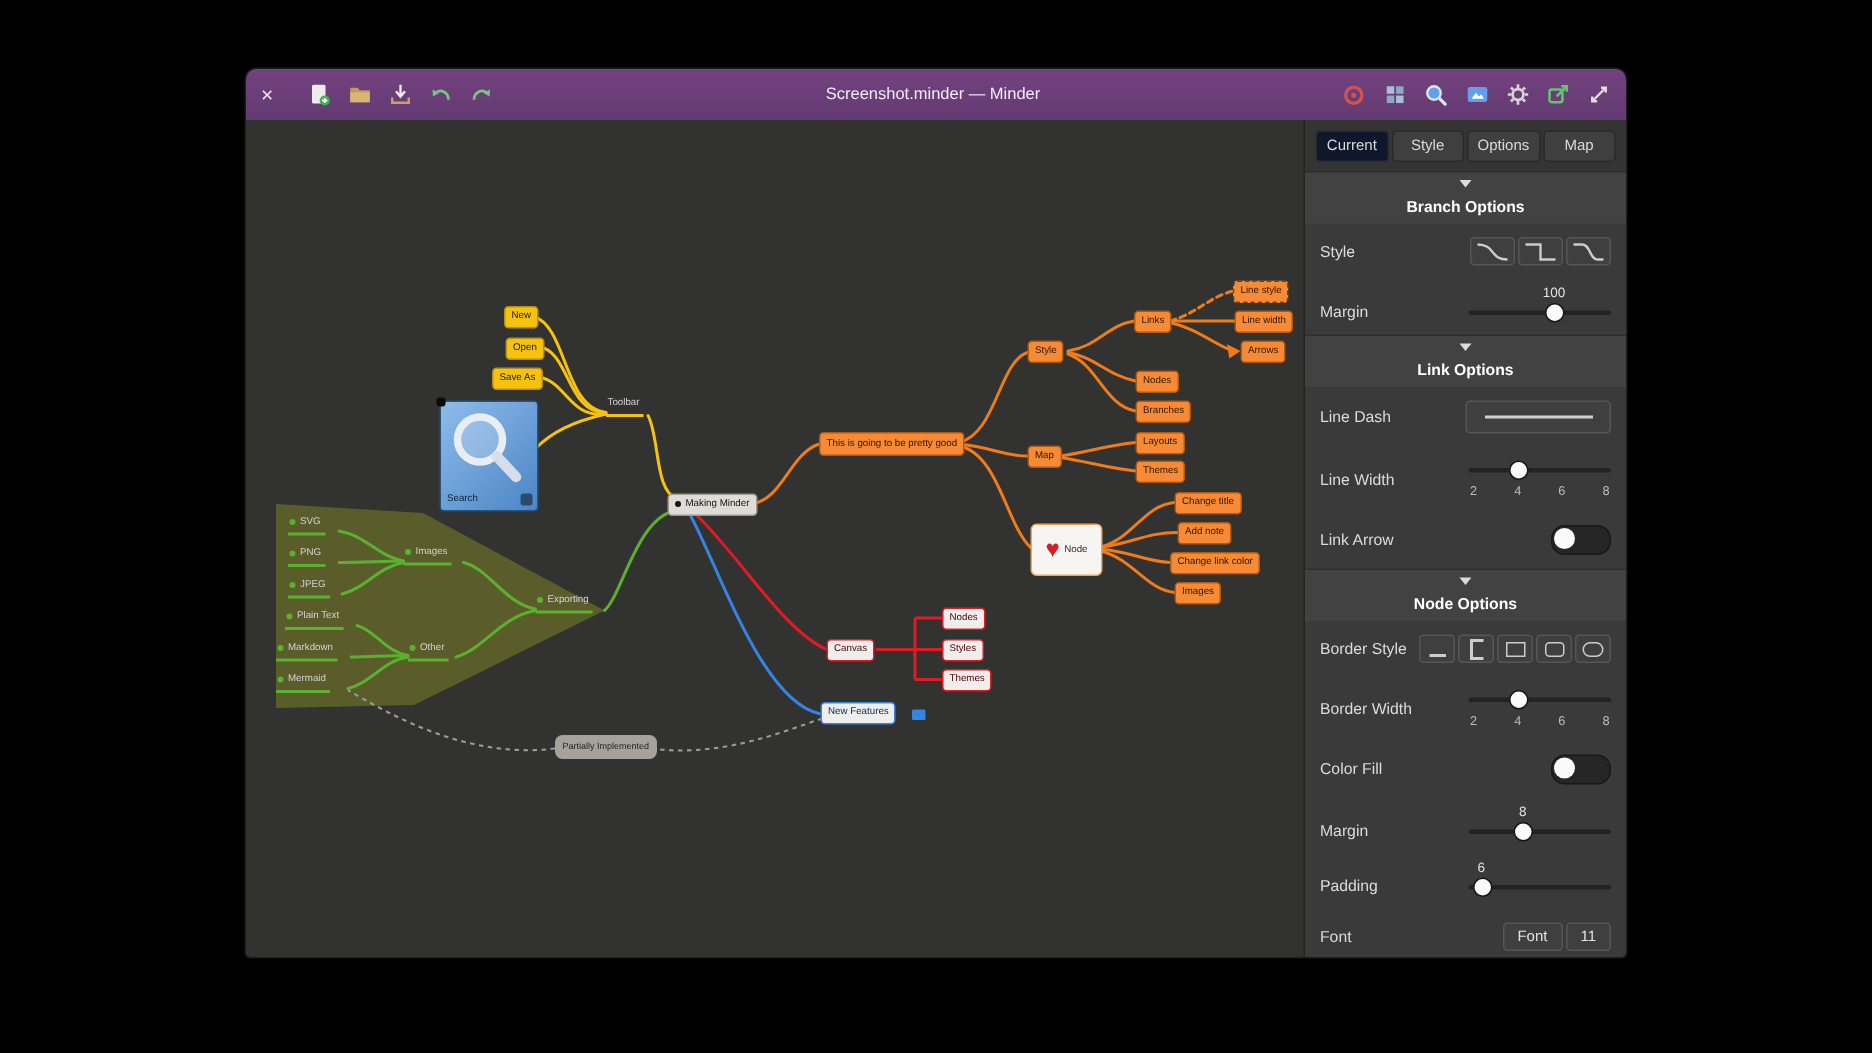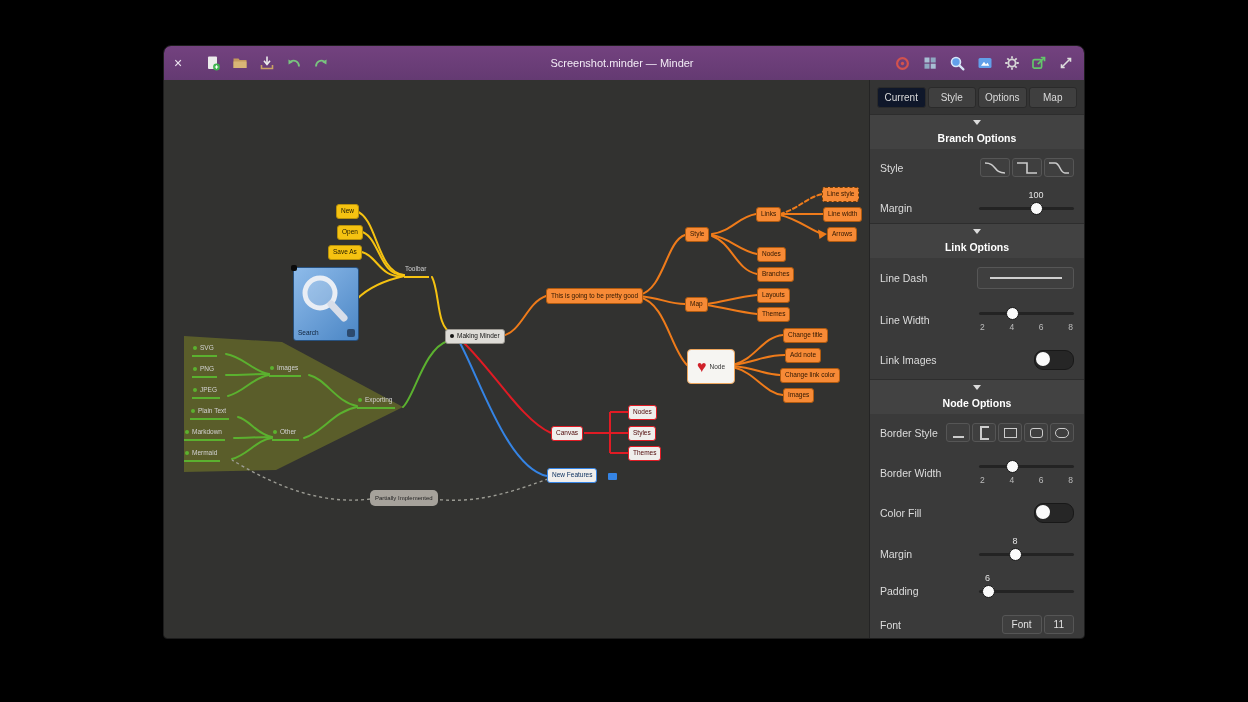--- a/index.html
+++ b/index.html
@@ -449,7 +449,7 @@
         </div>
       </div>
       <div class="row">
-        <span>Link Images</span>
+        <span>Link Arrow</span>
         <div class="switch">
             <div class="knob"></div>
           </div>

